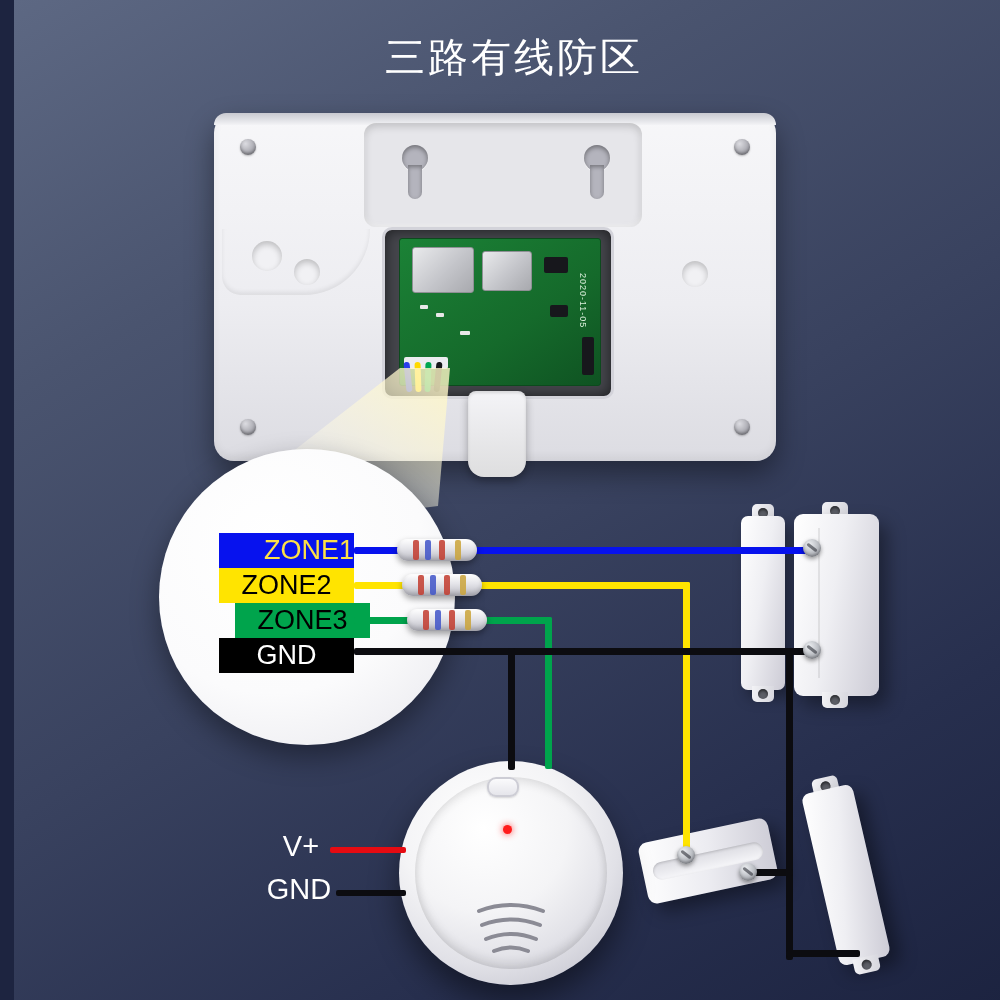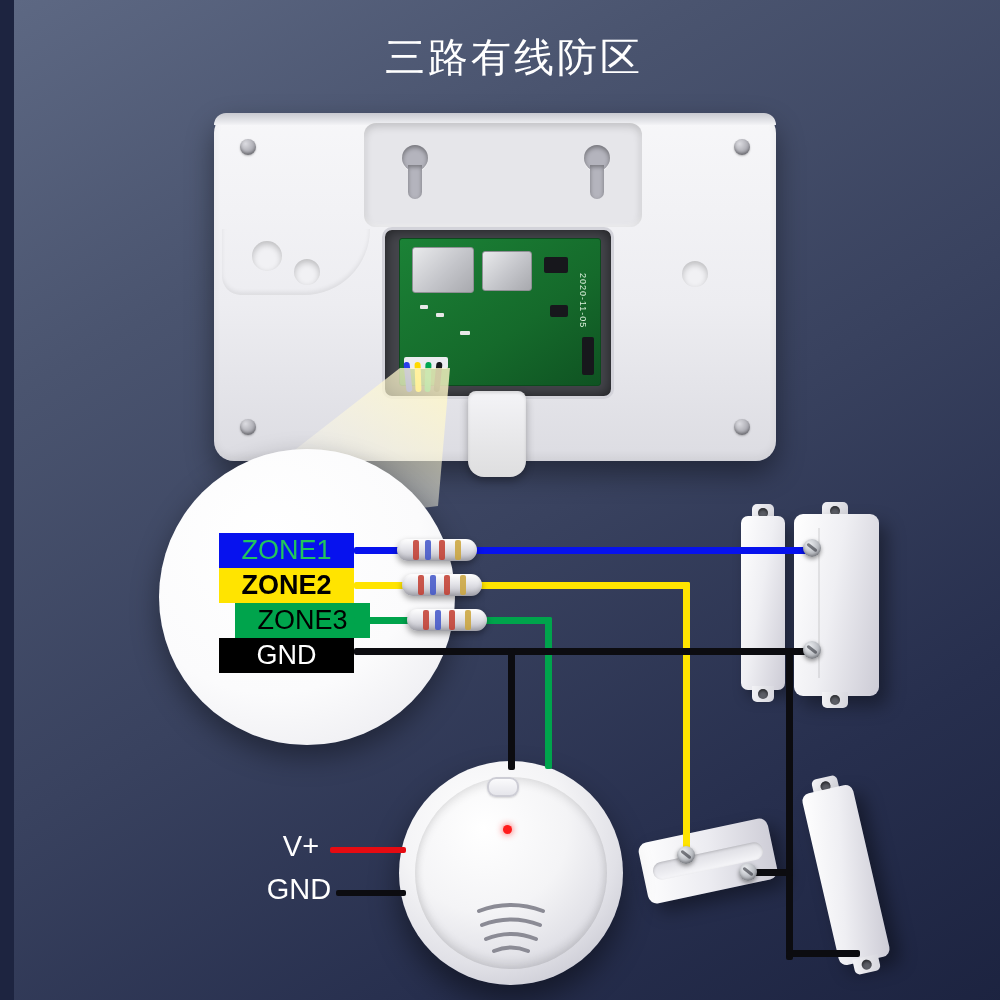--- a/index.html
+++ b/index.html
@@ -154,7 +154,7 @@
   </svg>
 
   <div class="magnifier"></div>
-  <div class="zone-bar" style="top: 533px; background: rgb(7, 18, 238); color: #22c55e;">ZONE1</div>
+  <div class="zone-bar" style="top: 533px; background: rgb(7, 18, 238); color: #fde047; text-align: right;">ZONE1</div>
   <div class="zone-bar" style="top: 568px; background: rgb(255, 228, 0); color: rgb(0, 0, 0); font-weight: bold;">ZONE2</div>
   <div class="zone-bar" style="top: 603px; background: rgb(0, 164, 76); color: rgb(0, 0, 0); margin-left: 16px;">ZONE3</div>
   <div class="zone-bar" style="top: 638px; background: rgb(0, 0, 0); color: rgb(255, 255, 255);">GND</div>

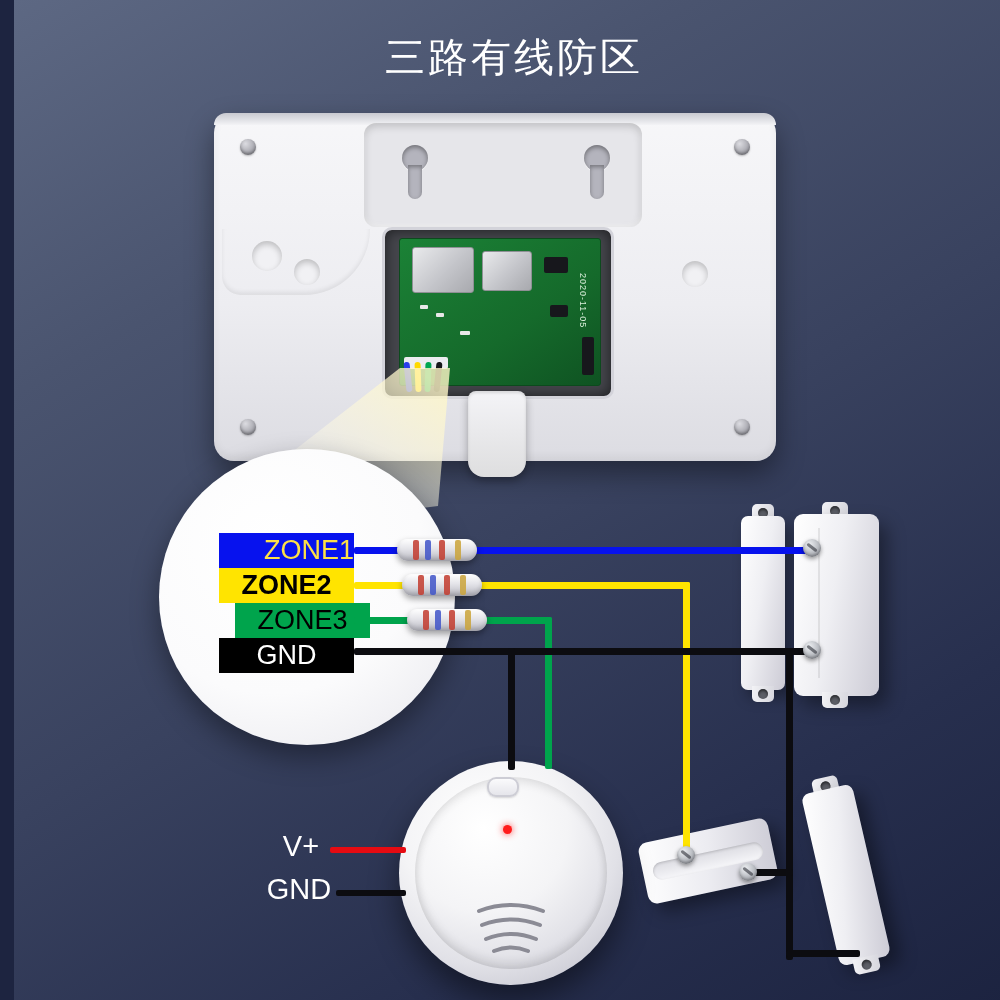--- a/index.html
+++ b/index.html
@@ -155,7 +155,7 @@
 
   <div class="magnifier"></div>
   <div class="zone-bar" style="top: 533px; background: rgb(7, 18, 238); color: #fde047; text-align: right;">ZONE1</div>
-  <div class="zone-bar" style="top: 568px; background: rgb(255, 228, 0); color: rgb(0, 0, 0); font-weight: bold;">ZONE2</div>
+  <div class="zone-bar" style="top: 568px; background: rgb(255, 228, 0); color: rgb(0, 0, 0);">ZONE2</div>
   <div class="zone-bar" style="top: 603px; background: rgb(0, 164, 76); color: rgb(0, 0, 0); margin-left: 16px;">ZONE3</div>
   <div class="zone-bar" style="top: 638px; background: rgb(0, 0, 0); color: rgb(255, 255, 255);">GND</div>
 

